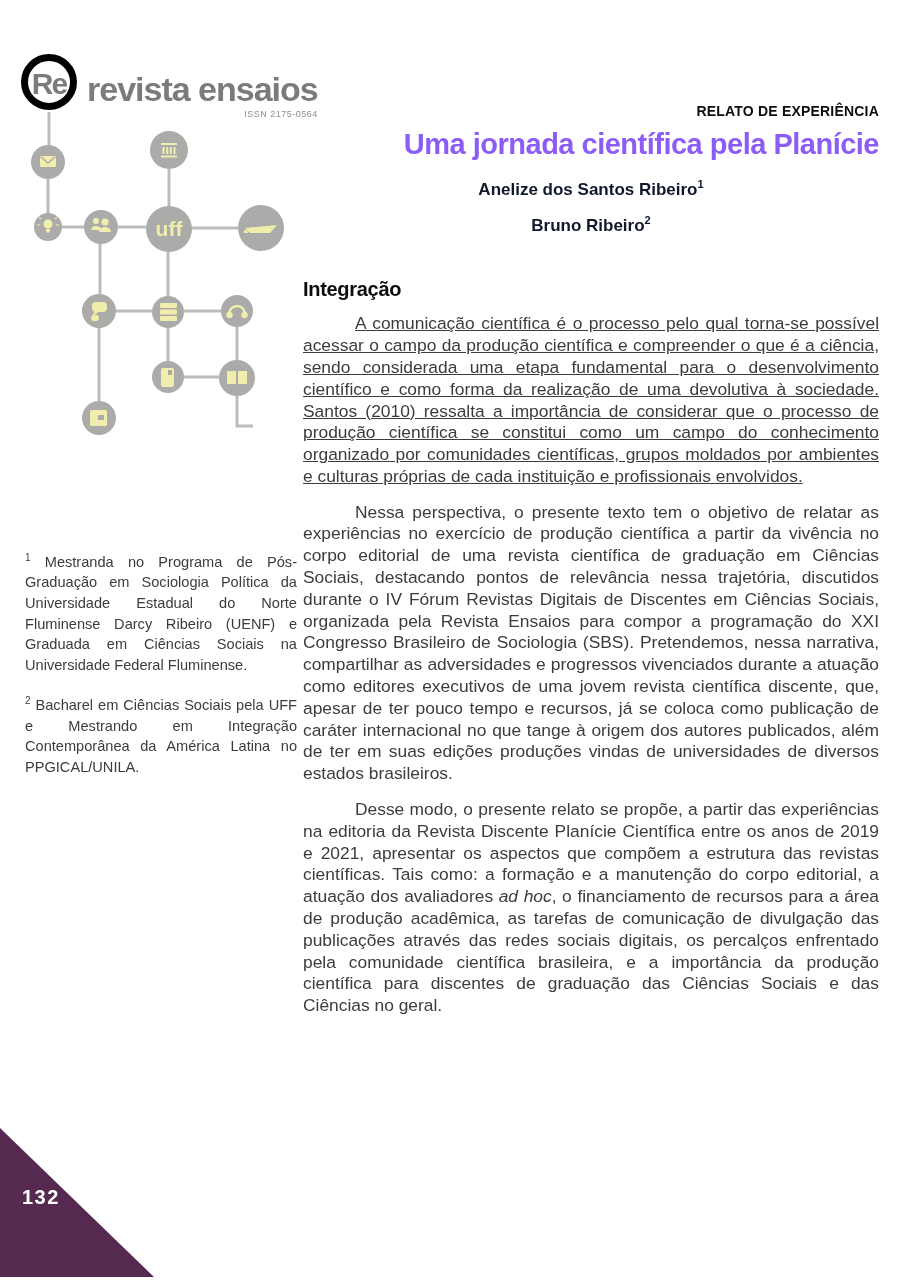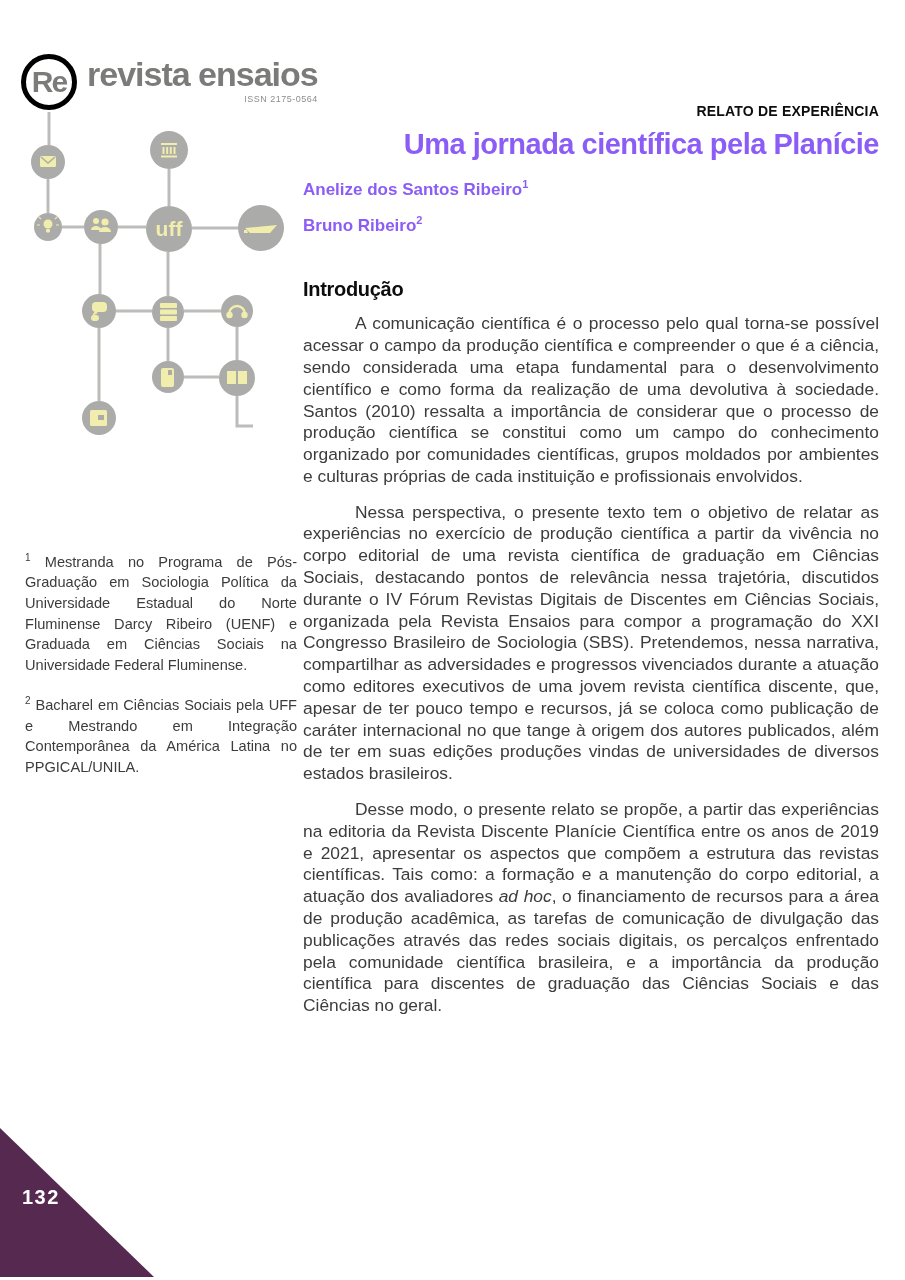--- a/index.html
+++ b/index.html
@@ -13,7 +13,7 @@
   
   .logo { position: absolute; left: 21px; top: 54px; display: flex; align-items: flex-start; }
   .logo-badge {
-    width: 56px; height: 56px; border: 5px solid #000000; border-radius: 50%;
+    width: 56px; height: 56px; border: 7px solid #000000; border-radius: 50%;
     color: #7b7b79; font-weight: bold; font-size: 30px; line-height: 46px;
     text-align: center; letter-spacing: -2px; flex: 0 0 auto;
   }

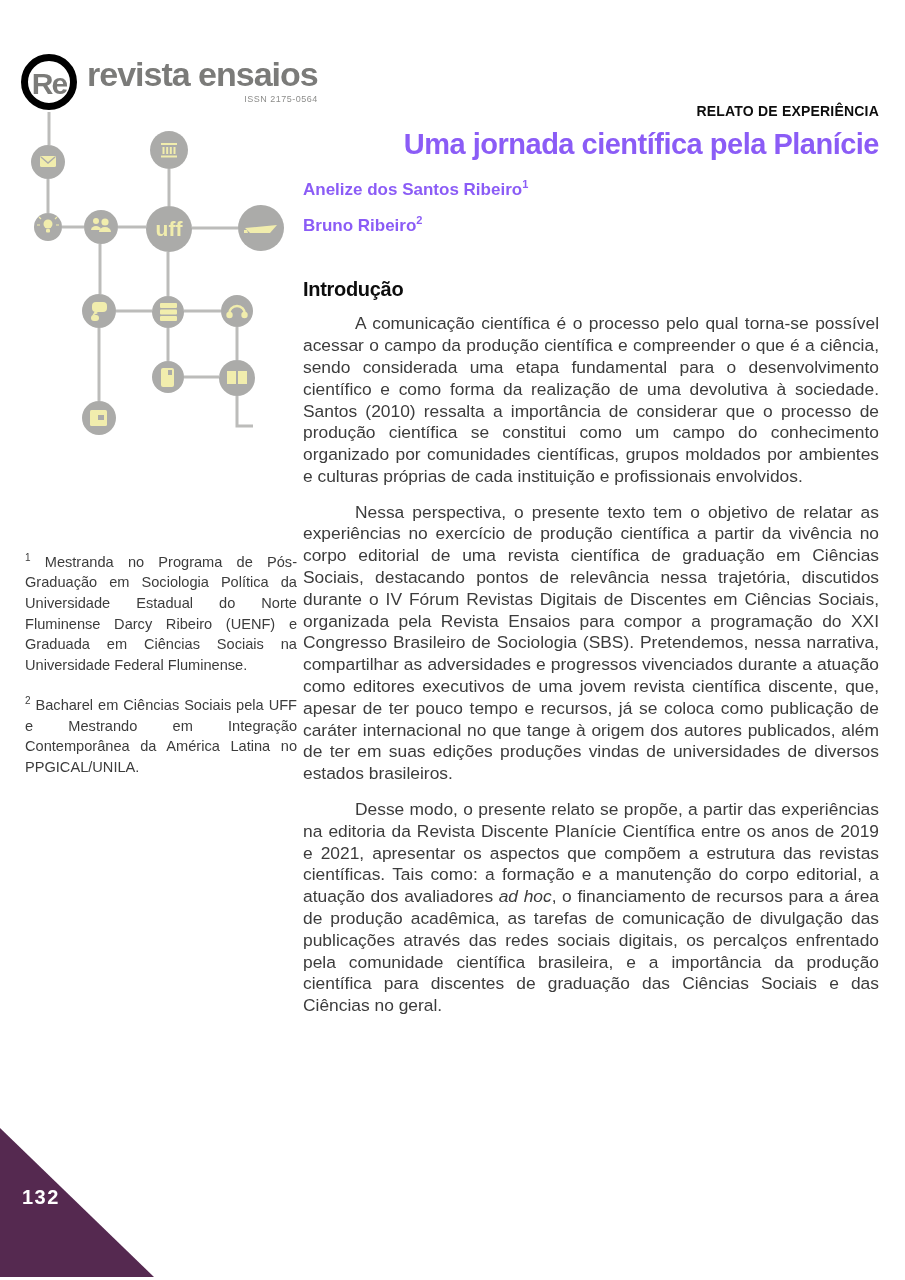--- a/index.html
+++ b/index.html
@@ -17,7 +17,7 @@
     color: #7b7b79; font-weight: bold; font-size: 30px; line-height: 46px;
     text-align: center; letter-spacing: -2px; flex: 0 0 auto;
   }
-  .logo-text { margin-left: 10px; margin-top: 1px; }
+  .logo-text { margin-left: 10px; margin-top: 16px; }
   .logo-title { font-size: 34px; font-weight: bold; color: #7b7b79; letter-spacing: -1px; white-space: nowrap; }
   .logo-issn { font-size: 9px; color: #8d8d8b; text-align: right; margin-top: 0px; letter-spacing: 0.5px; }
 

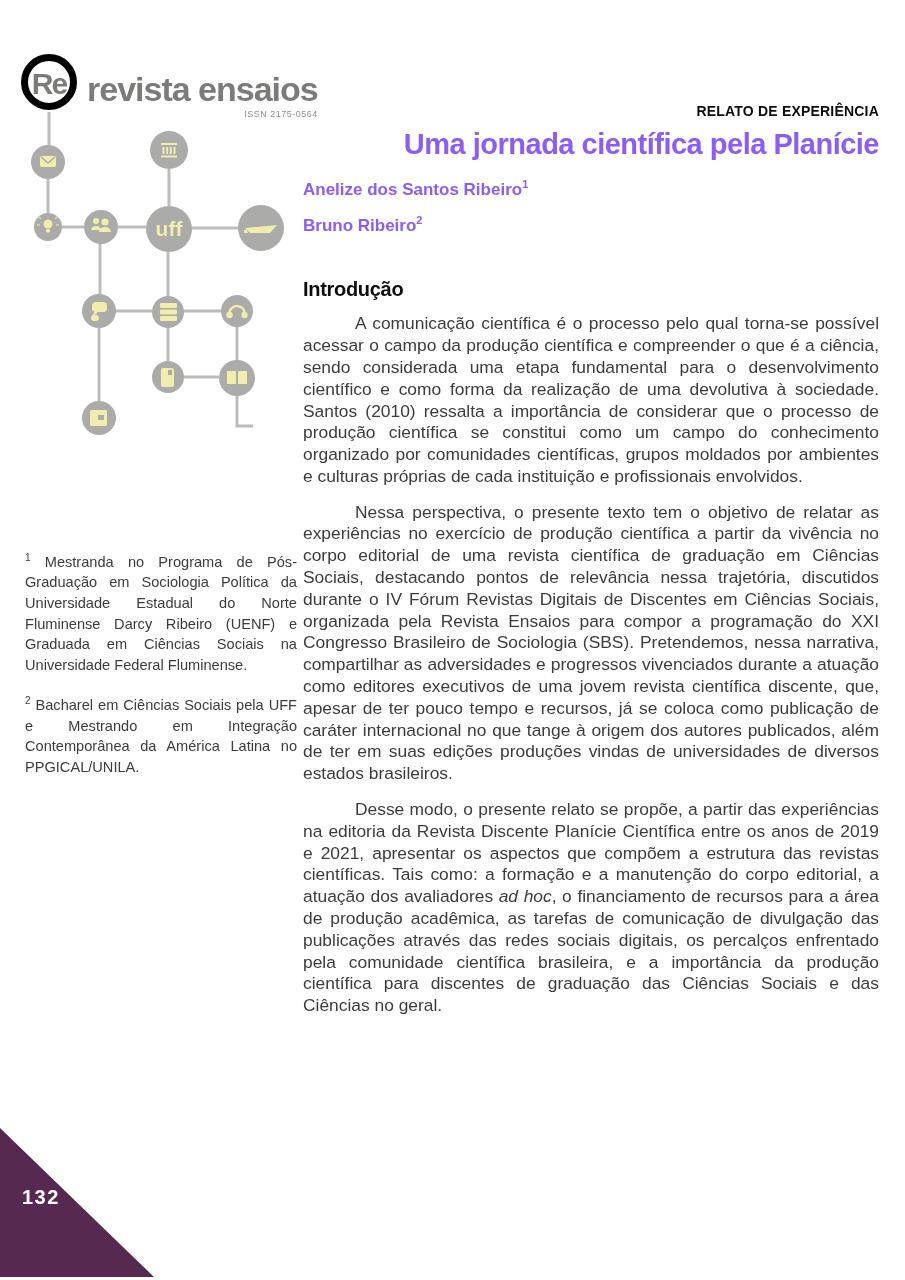--- a/index.html
+++ b/index.html
@@ -28,7 +28,7 @@
   .main { position: absolute; left: 303px; top: 103px; width: 576px; }
   .category { text-align: right; font-weight: bold; font-size: 14px; color: #0d0d0d; letter-spacing: 0.2px; }
   .title { text-align: right; font-weight: bold; font-size: 29px; color: #8b5cf6; letter-spacing: -0.5px; margin-top: 9px; }
-  .authors { text-align: left; font-weight: bold; font-size: 17px; color: #8b5cf6; margin-top: 8px; }
+  .authors { text-align: center; font-weight: bold; font-size: 17px; color: #0f172a; margin-top: 8px; }
   .author-line { line-height: 30px; }
   .author-line sup { font-size: 11px; }
   .section-heading { font-weight: bold; font-size: 20px; color: #0d0d0d; margin-top: 38px; letter-spacing: -0.3px; }

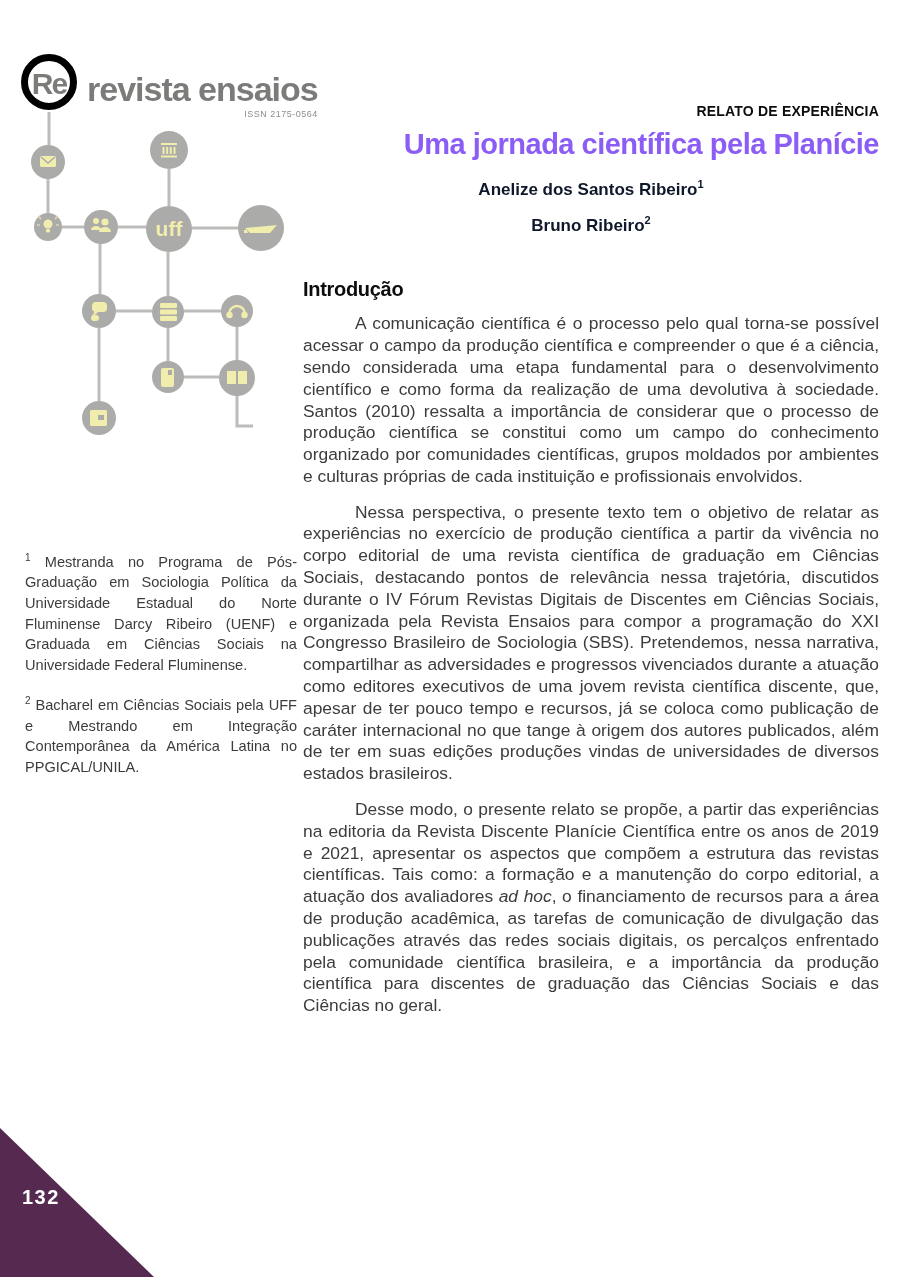--- a/index.html
+++ b/index.html
@@ -170,7 +170,7 @@
     <div class="author-line"><span>Bruno Ribeiro</span><sup>2</sup></div>
   </div>
 
-  <div class="section-heading">Introdução</div>
+  <div class="section-heading">Integração</div>
 
   <p class="body-par">A comunicação científica é o processo pelo qual torna-se possível acessar o campo da produção científica e compreender o que é a ciência, sendo considerada uma etapa fundamental para o desenvolvimento científico e como forma da realização de uma devolutiva à sociedade. Santos (2010) ressalta a importância de considerar que o processo de produção científica se constitui como um campo do conhecimento organizado por comunidades científicas, grupos moldados por ambientes e culturas próprias de cada instituição e profissionais envolvidos.</p>
   <p class="body-par">Nessa perspectiva, o presente texto tem o objetivo de relatar as experiências no exercício de produção científica a partir da vivência no corpo editorial de uma revista científica de graduação em Ciências Sociais, destacando pontos de relevância nessa trajetória, discutidos durante o IV Fórum Revistas Digitais de Discentes em Ciências Sociais, organizada pela Revista Ensaios para compor a programação do XXI Congresso Brasileiro de Sociologia (SBS). Pretendemos, nessa narrativa, compartilhar as adversidades e progressos vivenciados durante a atuação como editores executivos de uma jovem revista científica discente, que, apesar de ter pouco tempo e recursos, já se coloca como publicação de caráter internacional no que tange à origem dos autores publicados, além de ter em suas edições produções vindas de universidades de diversos estados brasileiros.</p>

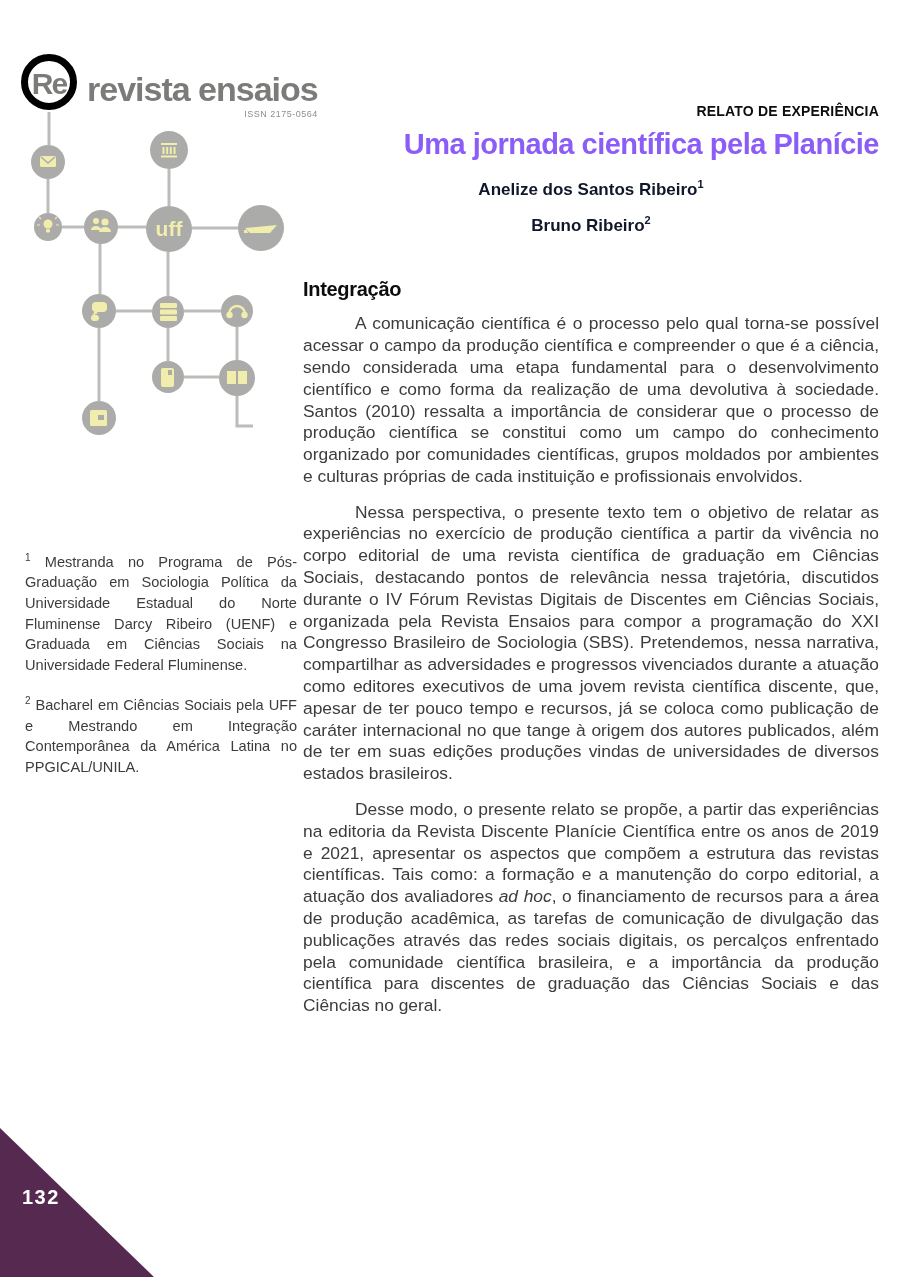--- a/index.html
+++ b/index.html
@@ -36,7 +36,7 @@
     font-size: 17.4px; line-height: 21.8px; color: #3c3c3c;
     text-align: justify; text-indent: 52px; margin: 14px 0 0 0;
   }
-  .body-par:first-of-type { margin-top: 12px; }
+  .body-par:first-of-type { margin-top: 12px; text-decoration: underline; }
   .italic { font-style: italic; }
 
   

